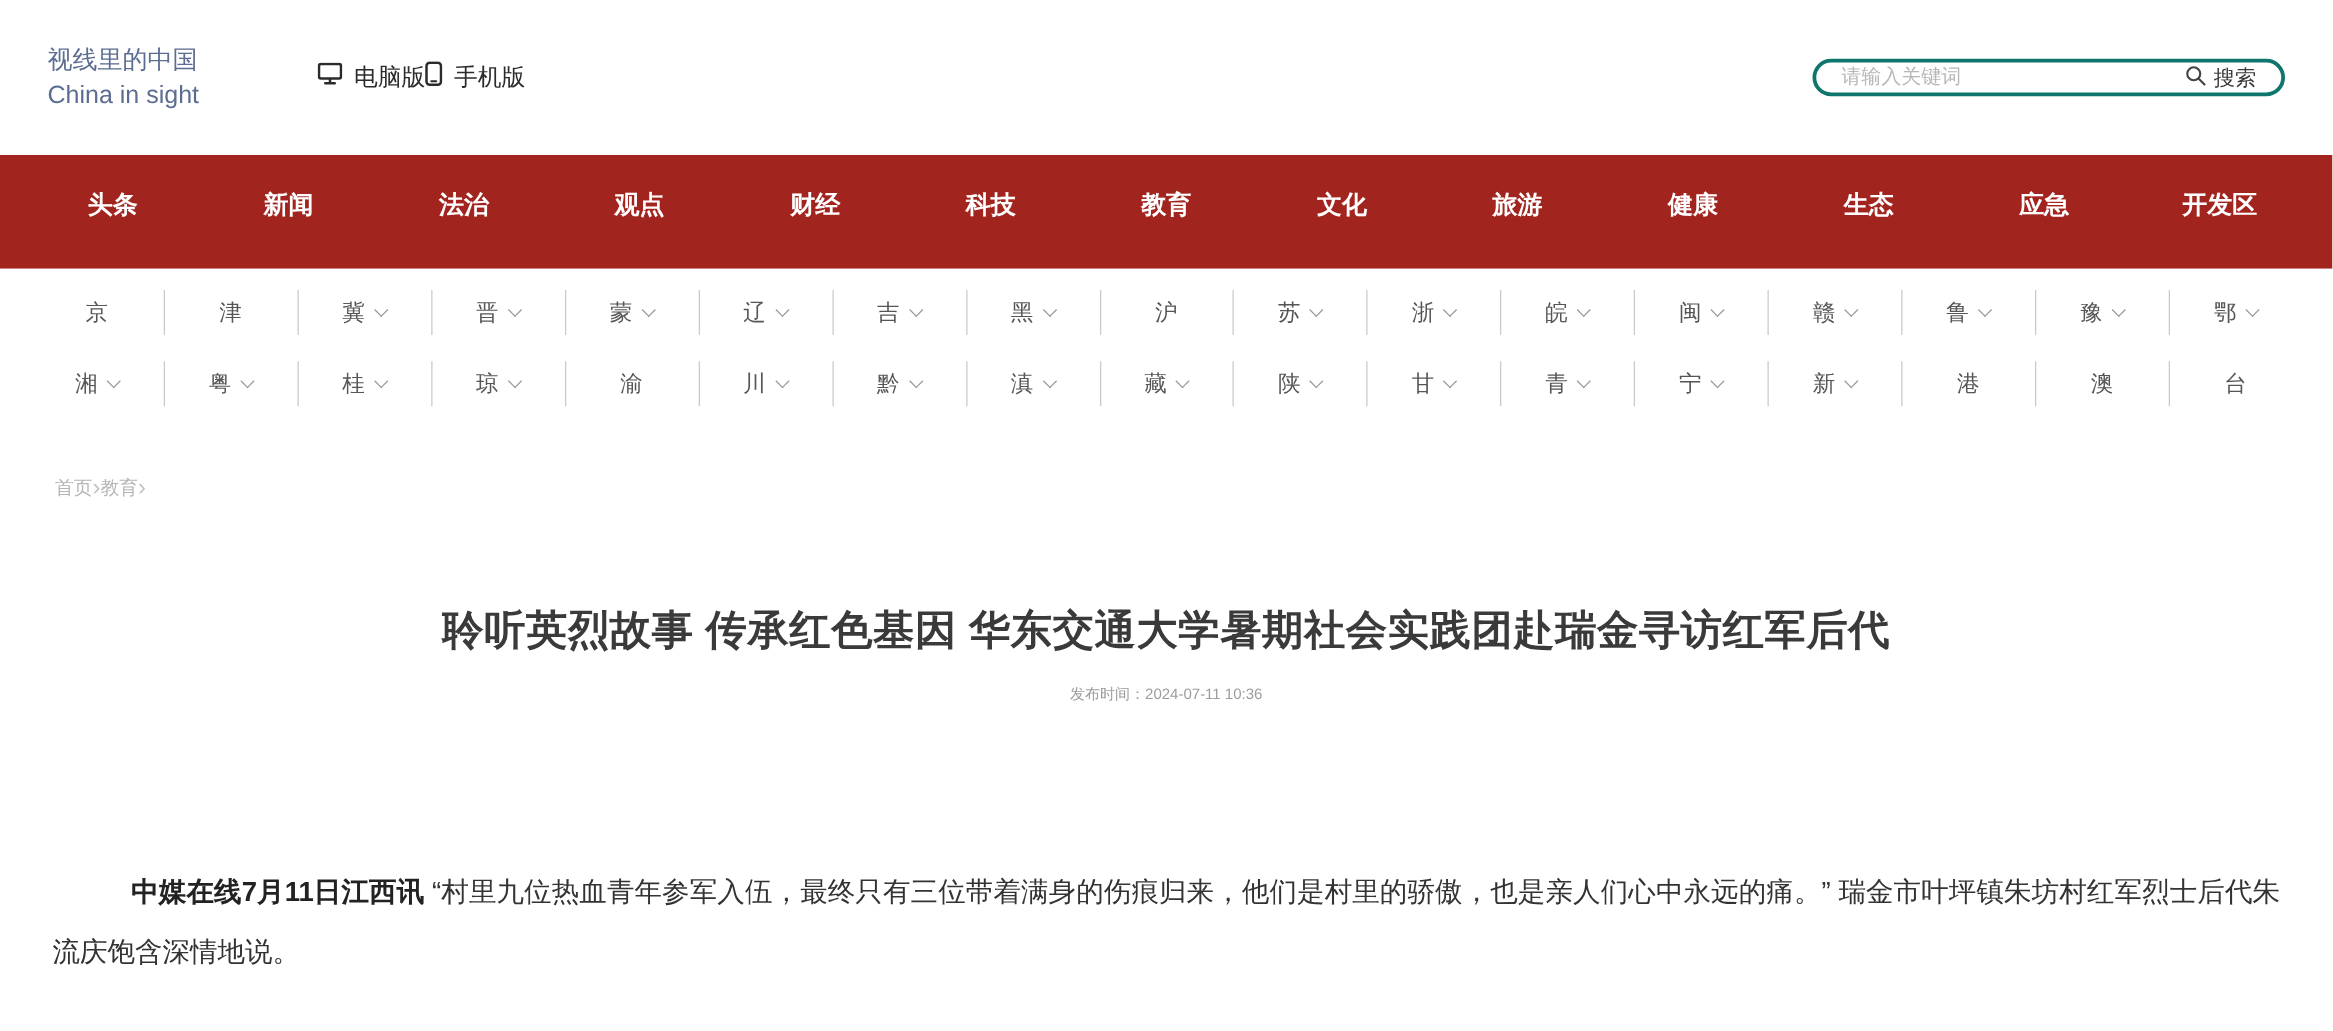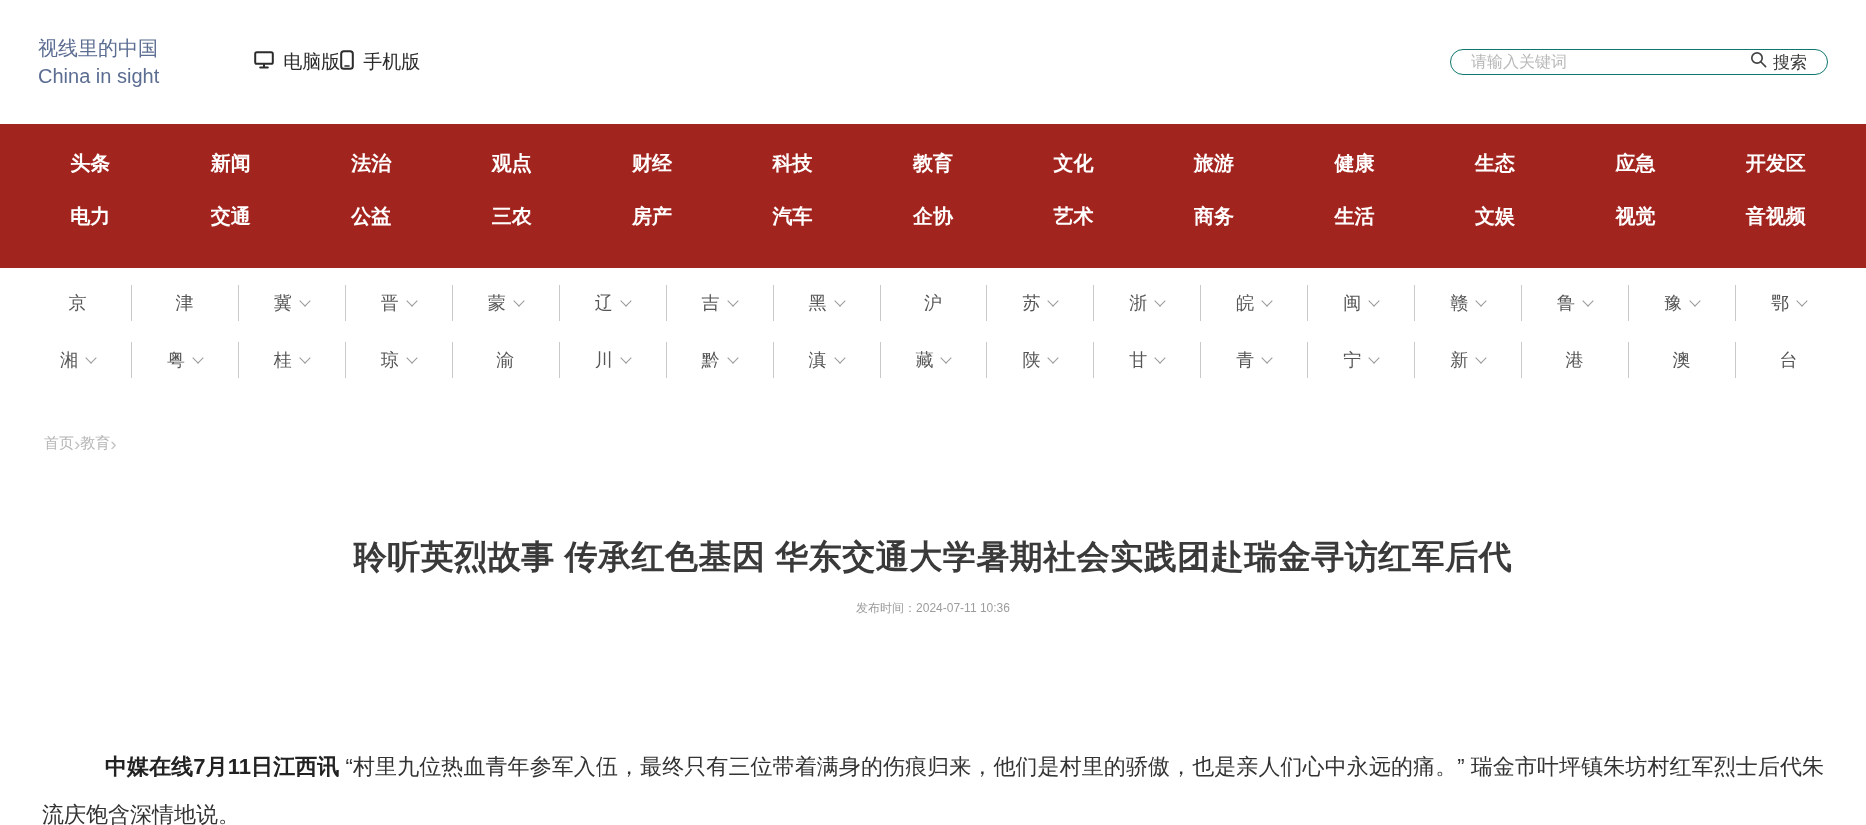--- a/index.html
+++ b/index.html
@@ -13,7 +13,7 @@
   .tagline { color:#5c6d92; font-size:20px; line-height:28px; white-space:nowrap; }
   .header-links { display:flex; align-items:center; margin-left:95px; }
   .hlink { display:flex; align-items:center; gap:9px; font-size:19px; color:#2b2b2b; cursor:pointer; text-decoration:none; }
-  .search-pill { margin-left:auto; width:378px; height:24px; border:1px solid #0f766e; border-radius:21px;
+  .search-pill { margin-left:auto; width:378px; height:24px; border:3px solid #0f766e; border-radius:21px;
     display:flex; align-items:center; padding:12px 20px; background:#fff; }
   .search-pill input { flex:1; border:none; outline:none; font-size:16px; color:#333; background:transparent;
     font-family:"Liberation Sans","DejaVu Sans",sans-serif; }

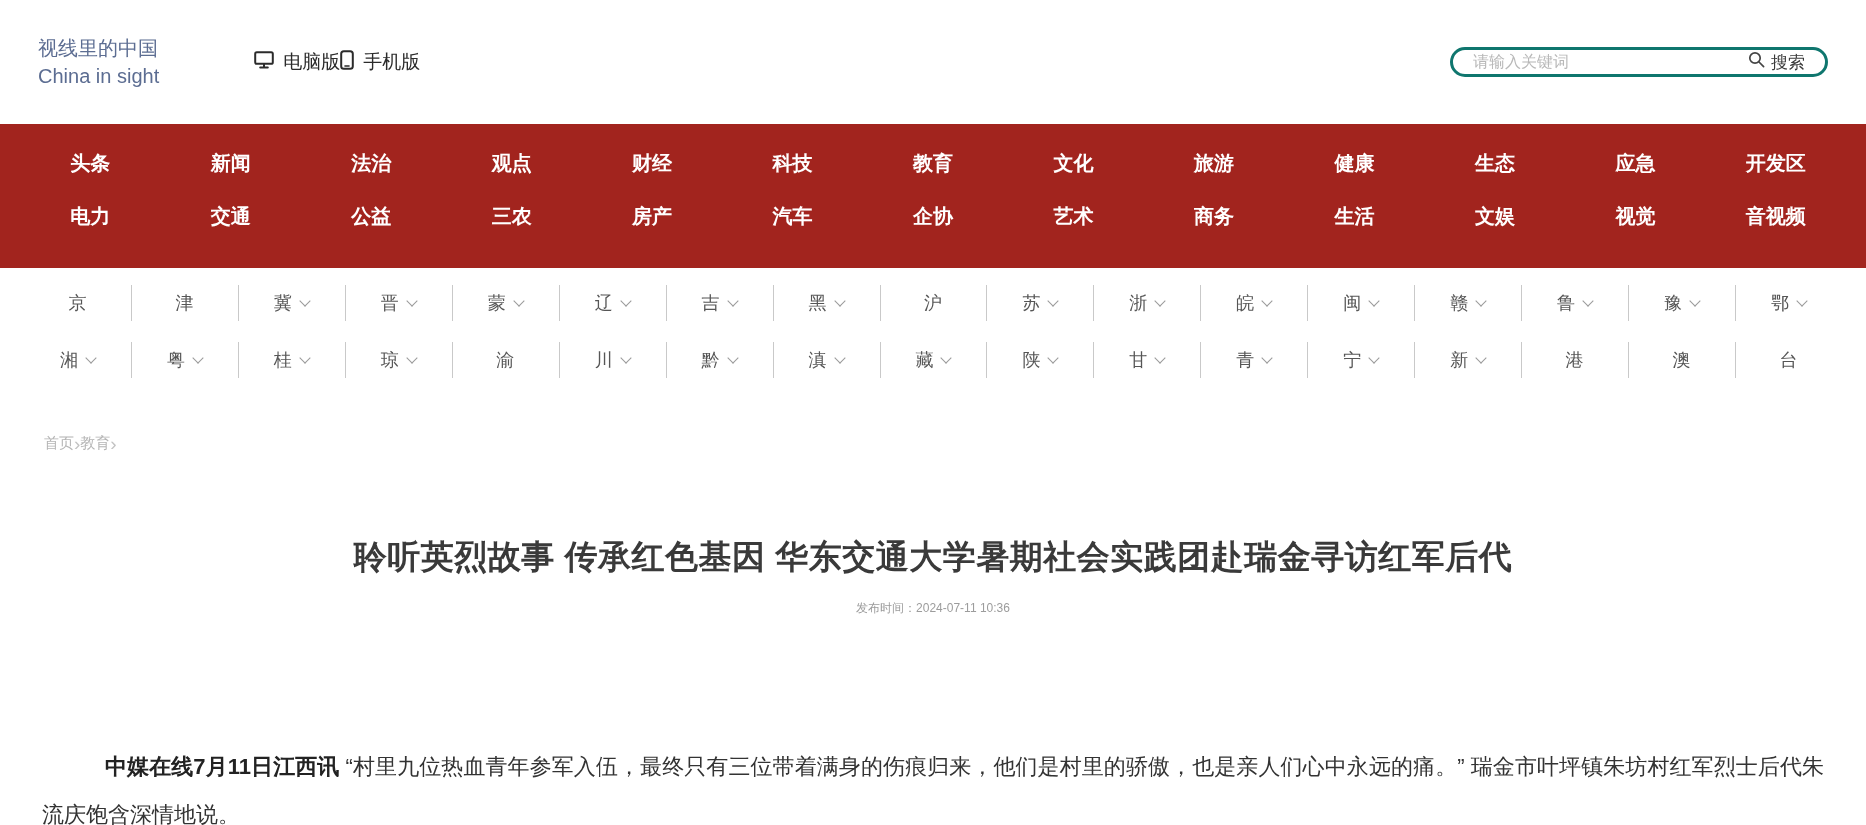--- a/index.html
+++ b/index.html
@@ -18,7 +18,7 @@
   .search-pill input { flex:1; border:none; outline:none; font-size:16px; color:#333; background:transparent;
     font-family:"Liberation Sans","DejaVu Sans",sans-serif; }
   .search-pill input::placeholder { color:#b8b8b8; }
-  .search-btn { display:flex; align-items:flex-start; gap:6px; font-size:17px; color:#3a3a3a; cursor:pointer; background:none; border:none;
+  .search-btn { display:flex; align-items:flex-end; gap:6px; font-size:17px; color:#3a3a3a; cursor:pointer; background:none; border:none;
     font-family:"Liberation Sans","DejaVu Sans",sans-serif; }
 
   

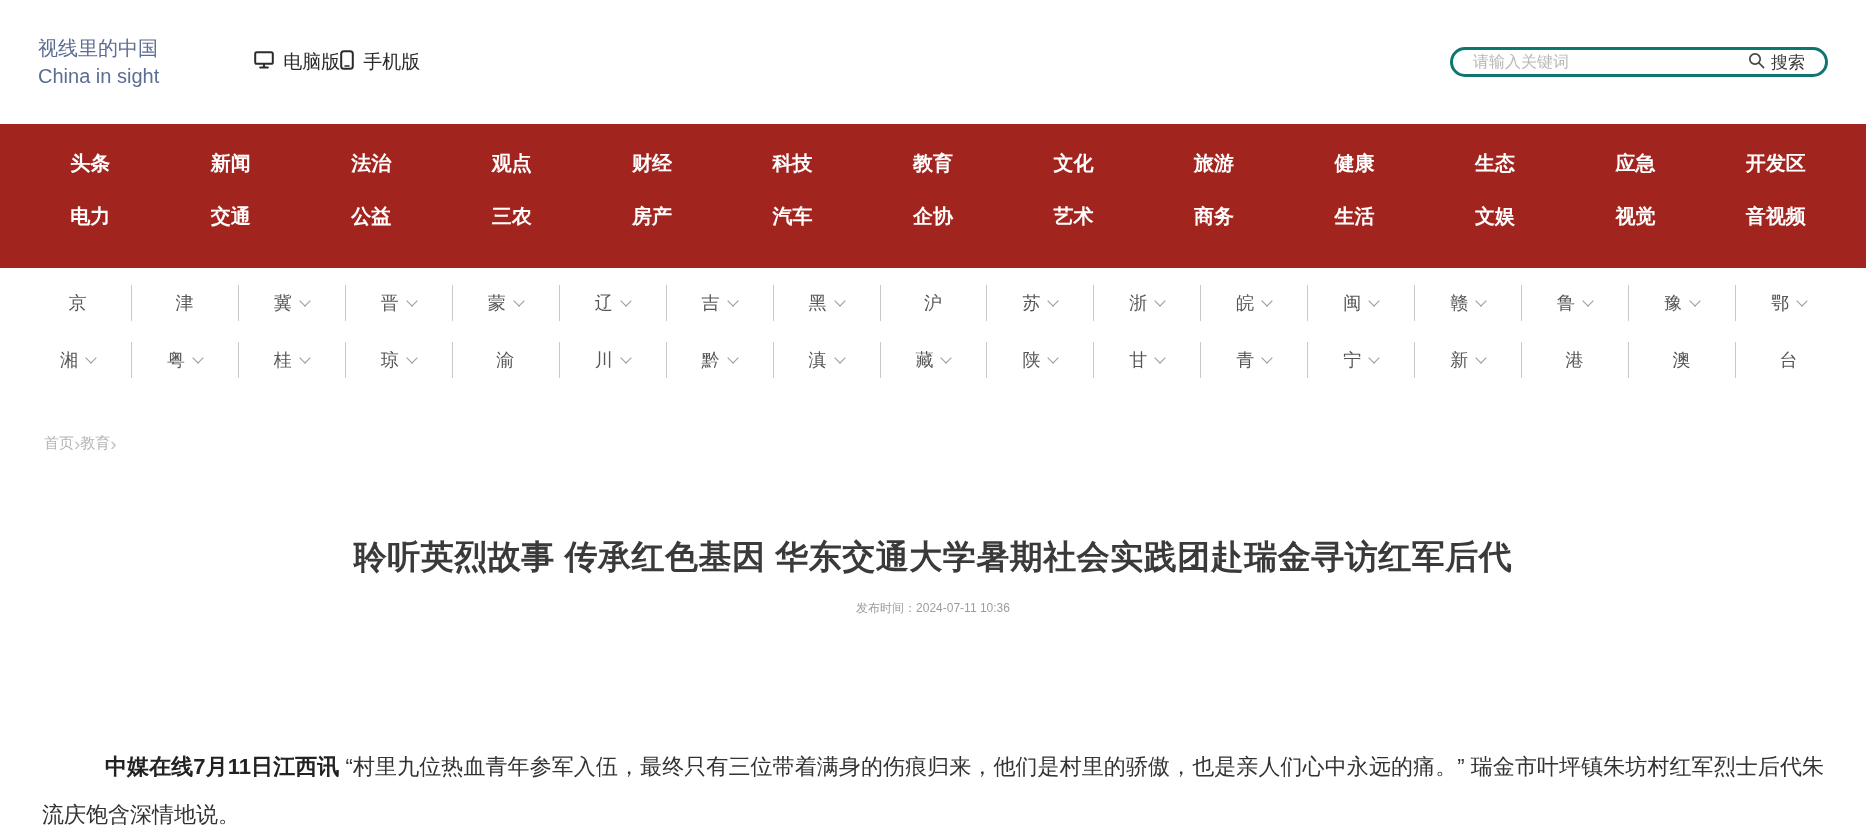--- a/index.html
+++ b/index.html
@@ -109,21 +109,6 @@
       <a class="nav-item">应急</a>
       <a class="nav-item">开发区</a>
     </div>
-  <div class="nav-row">
-      <a class="nav-item">电力</a>
-      <a class="nav-item">交通</a>
-      <a class="nav-item">公益</a>
-      <a class="nav-item">三农</a>
-      <a class="nav-item">房产</a>
-      <a class="nav-item">汽车</a>
-      <a class="nav-item">企协</a>
-      <a class="nav-item">艺术</a>
-      <a class="nav-item">商务</a>
-      <a class="nav-item">生活</a>
-      <a class="nav-item">文娱</a>
-      <a class="nav-item">视觉</a>
-      <a class="nav-item">音视频</a>
-    </div>
 </nav>
 
 <nav class="regionnav">

